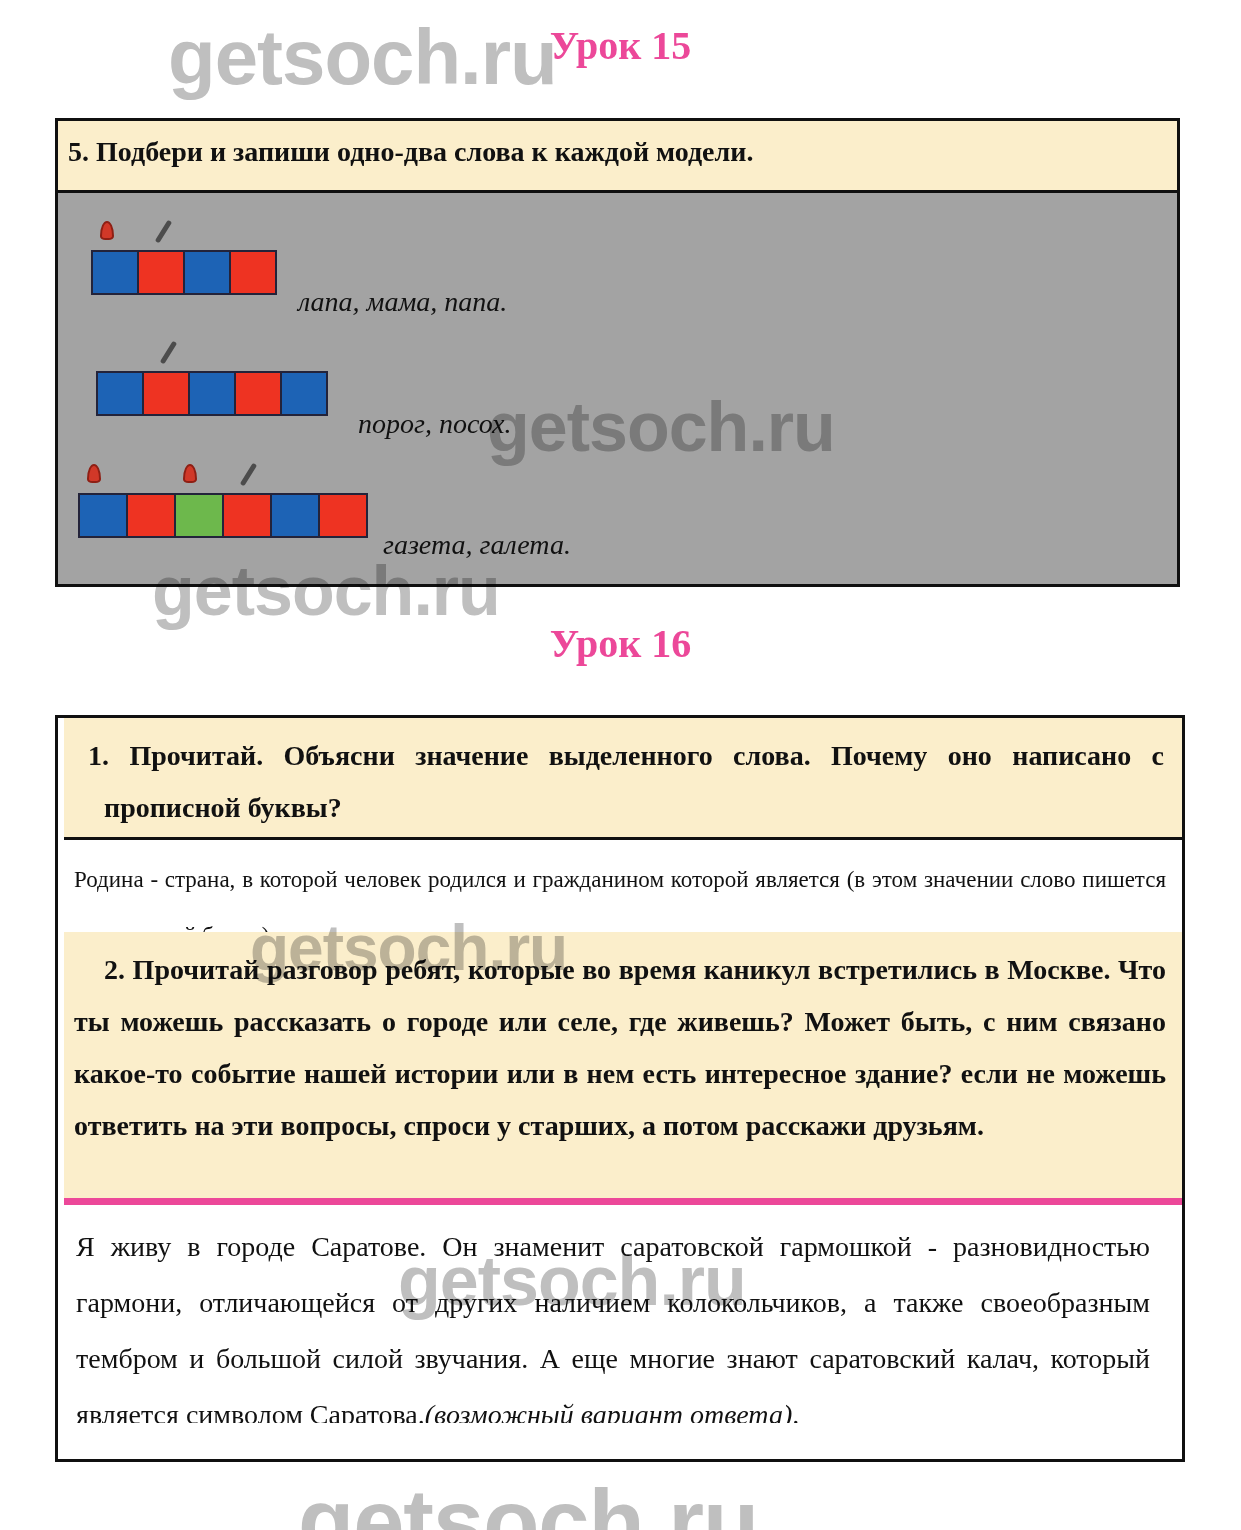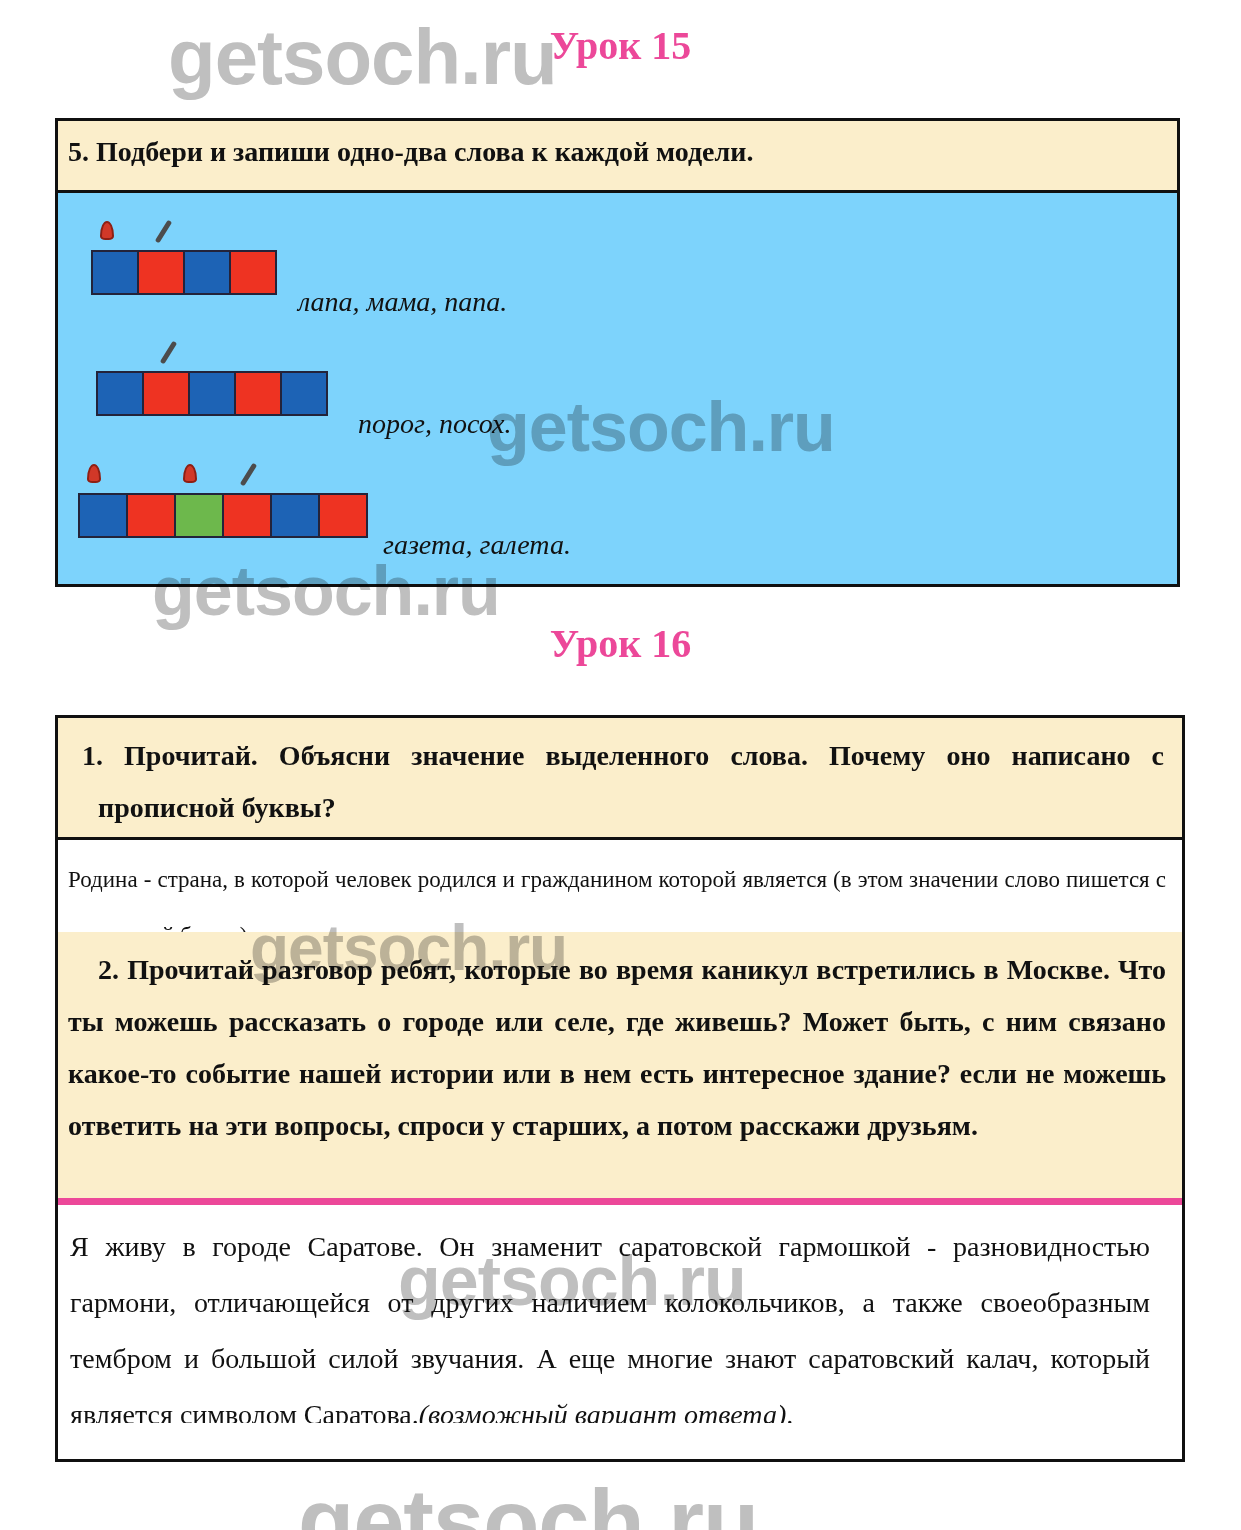--- a/index.html
+++ b/index.html
@@ -30,7 +30,7 @@
   
   .box1{
     position:absolute;left:55px;top:118px;width:1125px;height:469px;
-    border:3px solid #101010;box-sizing:border-box;background:#7dd3fc;z-index:1;
+    border:3px solid #101010;box-sizing:border-box;background:#a3a3a3;z-index:1;
   }
   .box1-header{
     height:72px;box-sizing:border-box;background:#fbeecb;

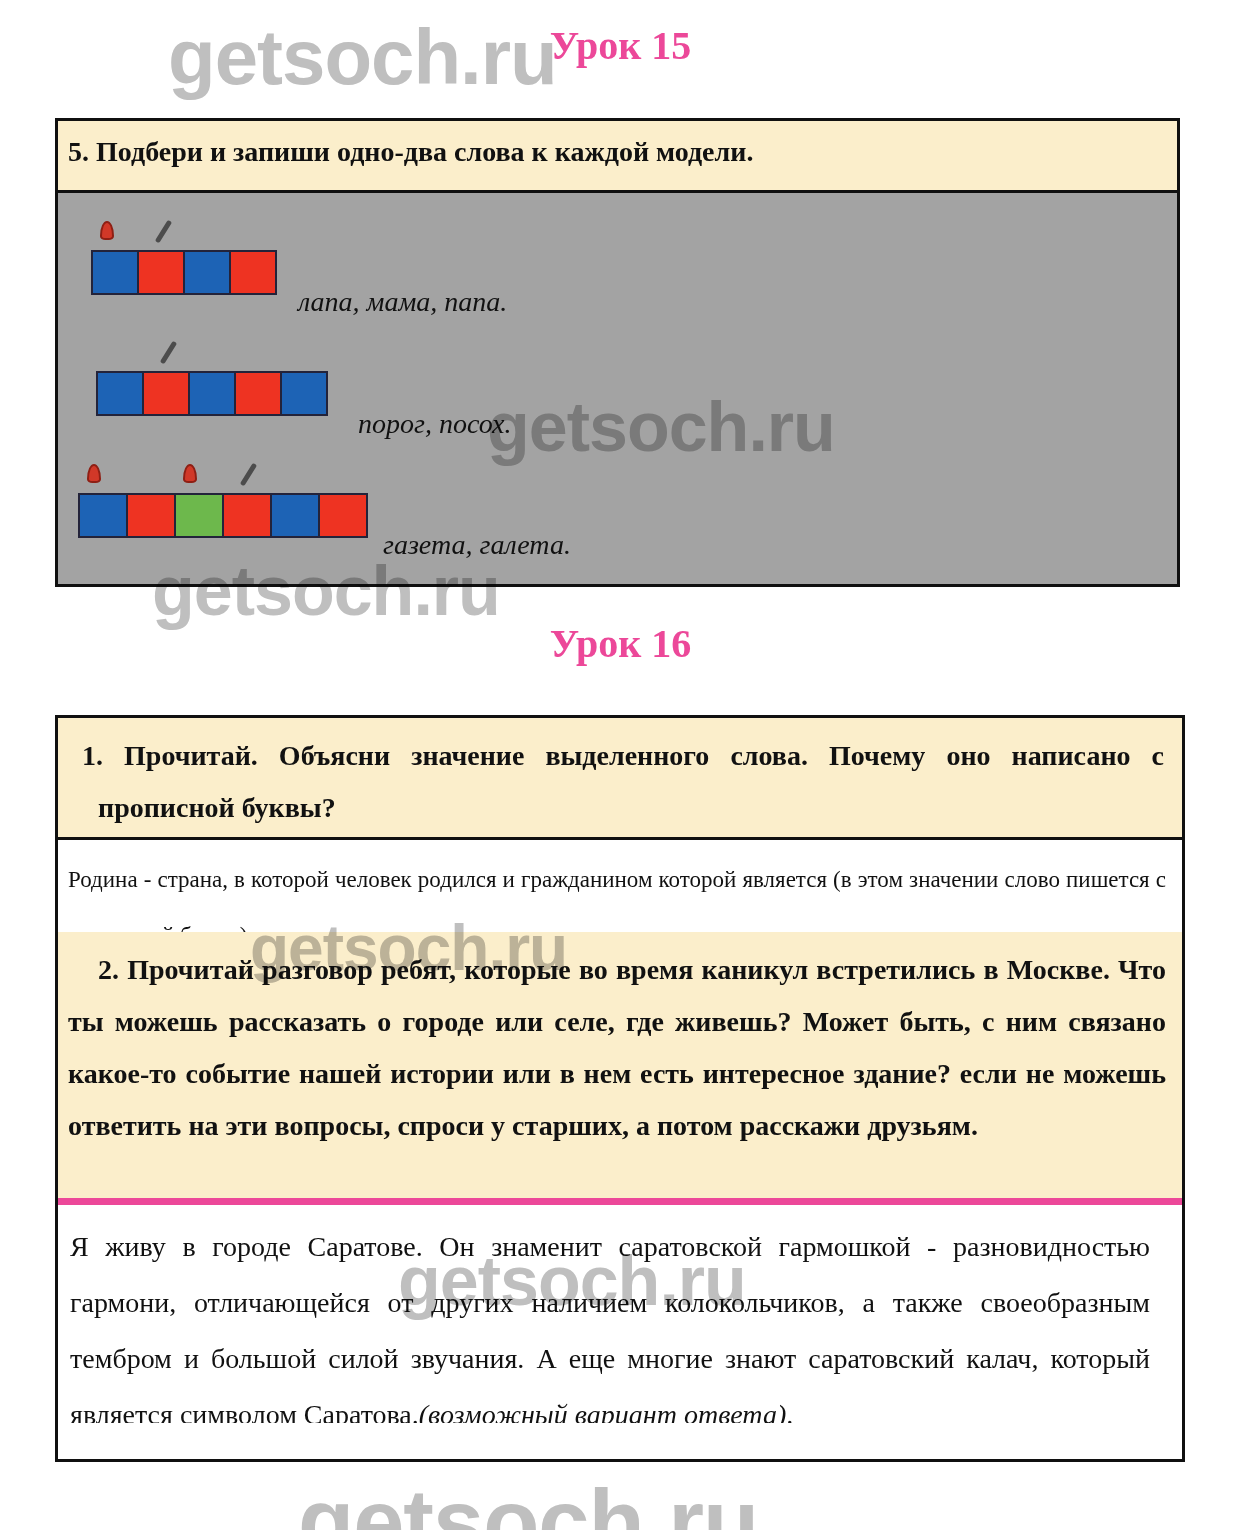--- a/index.html
+++ b/index.html
@@ -71,7 +71,7 @@
     position:absolute;left:55px;top:715px;width:1130px;height:747px;
     border:3px solid #101010;box-sizing:border-box;background:#fff;z-index:1;
   }
-  .sec{box-sizing:border-box;overflow:hidden;}
+  .sec{box-sizing:border-box;overflow:hidden;margin-left:6px;}
   .sec-task{background:#fbeecb;font-weight:bold;}
   .sec1{height:122px;border-bottom:3px solid #101010;padding:12px 18px 0 40px;
         font-size:28px;line-height:52px;text-align:justify;text-indent:-16px;}

